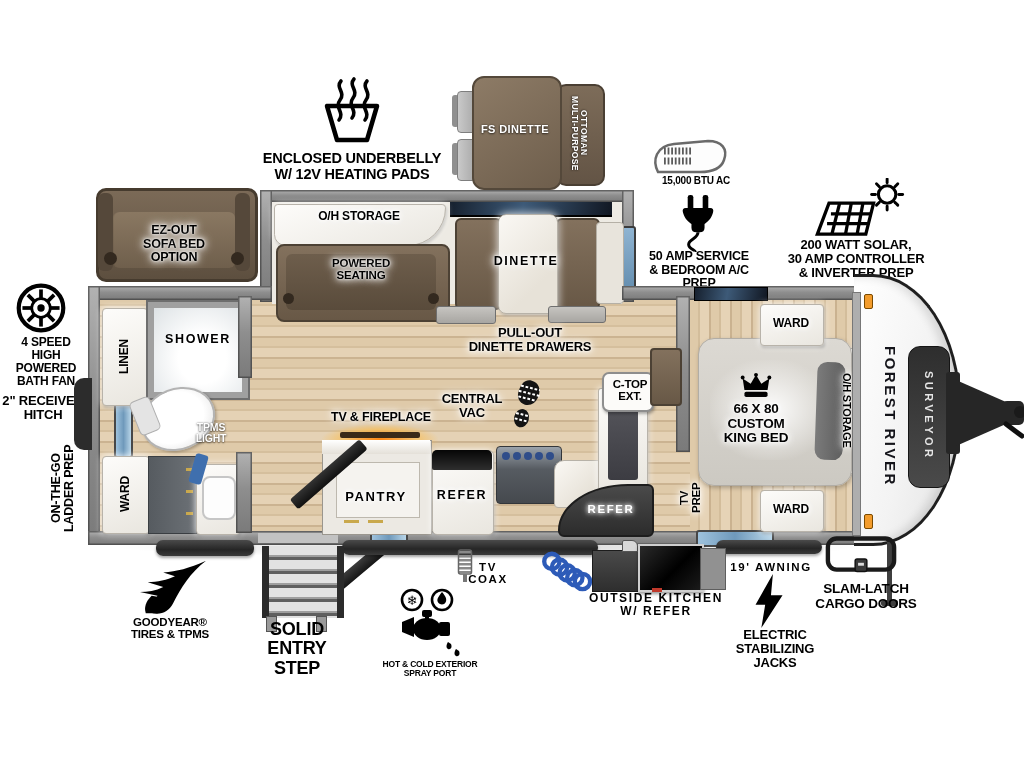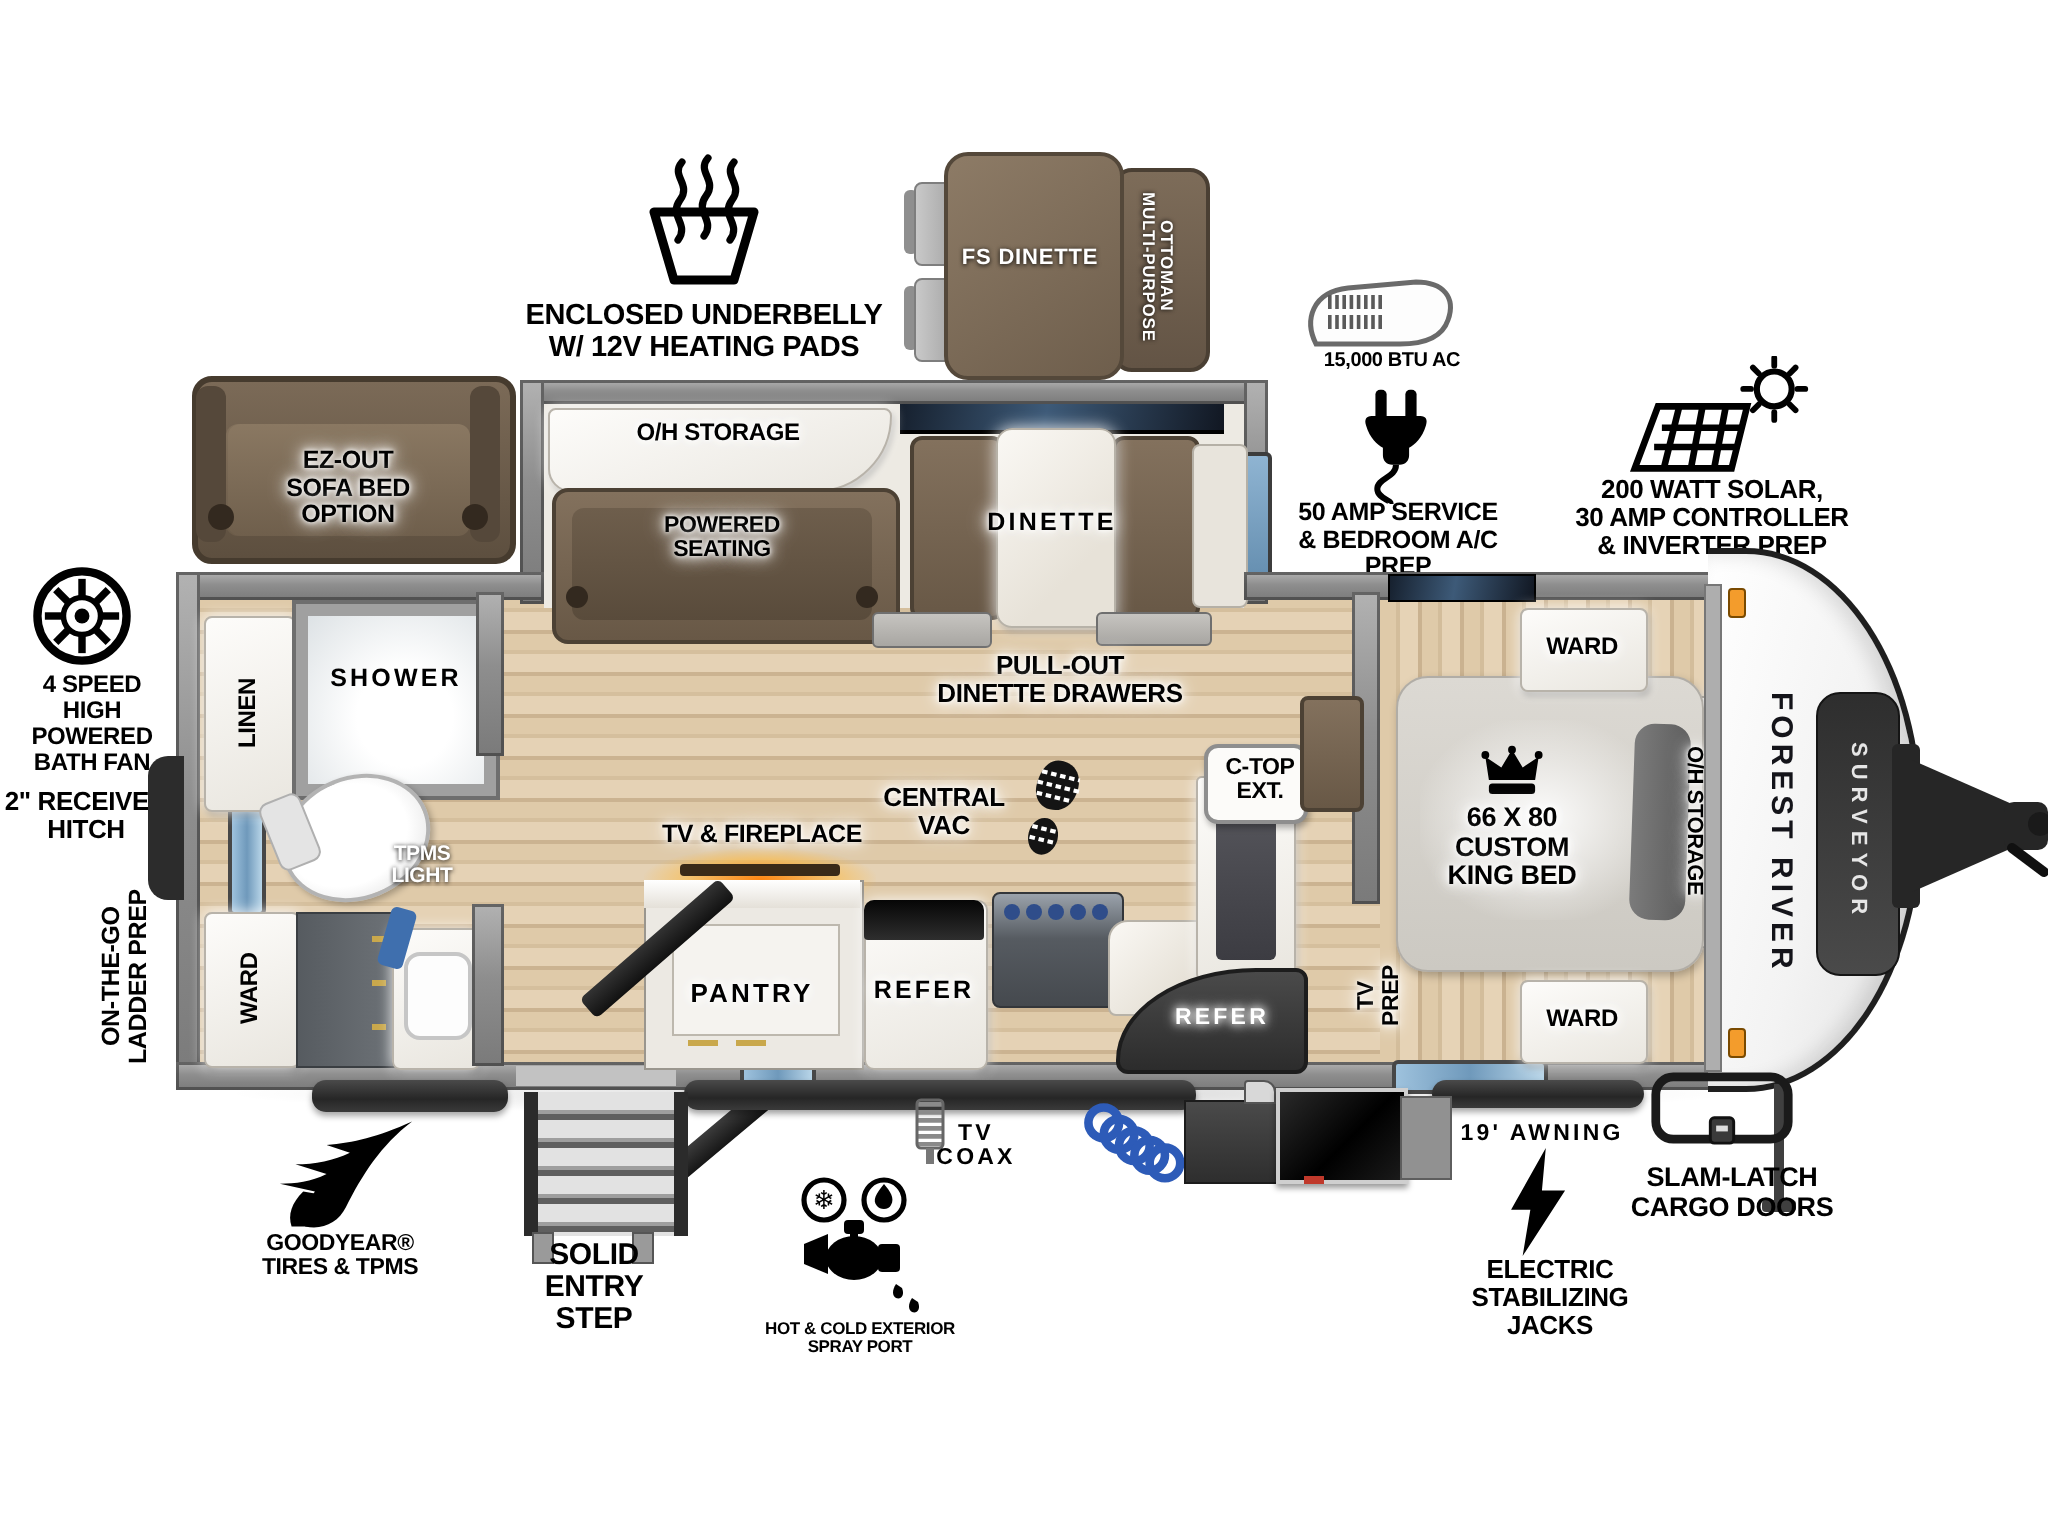--- a/index.html
+++ b/index.html
@@ -340,6 +340,8 @@
     <div class="a" style="left:108px;top:4px;width:24px;height:40px;background:#919191;border:1px solid #5e5e5e"></div>
     <div class="a" style="left:60px;top:44px;width:10px;height:4px;background:#c0392b"></div>
   </div>
+  <div class="lbl sq" style="left:580px;top:592px;width:152px;font-size:12px">OUTSIDE KITCHEN
+W/ REFER</div>
 
   <div class="lbl sq" style="left:718px;top:561px;width:106px;font-size:11.5px">19' AWNING</div>
   <svg class="a" style="left:752px;top:574px" width="36" height="54" viewBox="0 0 34 56">

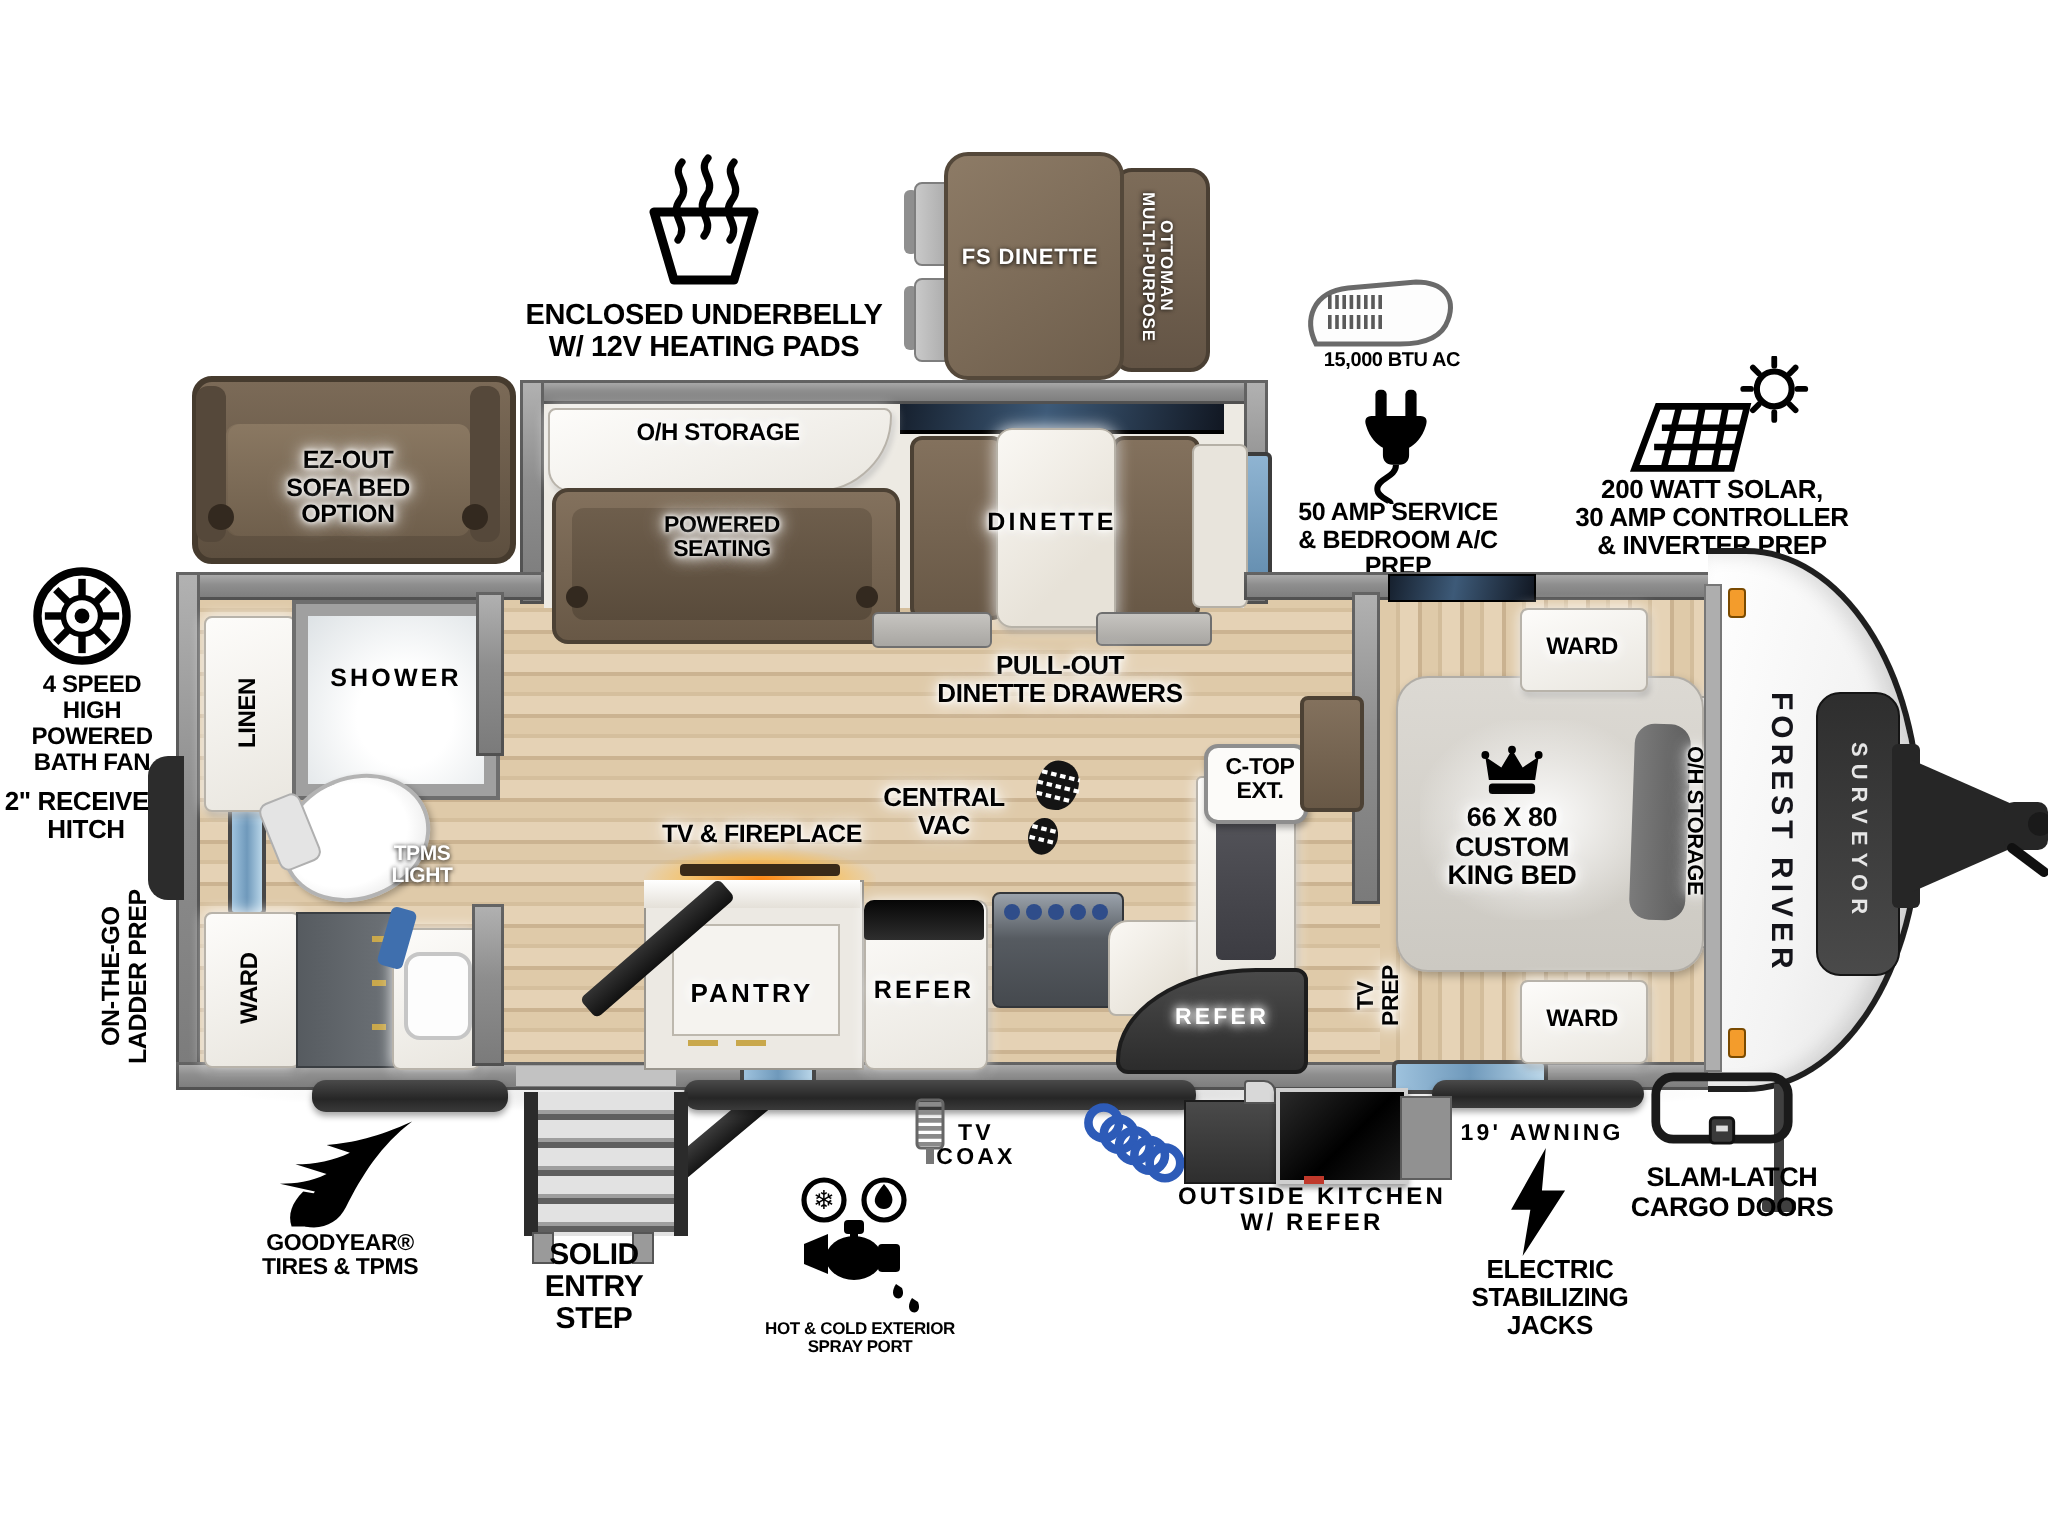--- a/index.html
+++ b/index.html
@@ -295,7 +295,7 @@
   </svg>
   <div class="lbl" style="left:120px;top:616px;width:100px;font-size:11.5px">GOODYEAR®
 TIRES &amp; TPMS</div>
-  <div class="lbl" style="left:249px;top:620px;width:96px;font-size:15px">SOLID ENTRY
+  <div class="lbl" style="left:249px;top:620px;width:96px;font-size:18px">SOLID ENTRY
 STEP</div>
 
   <svg class="a" style="left:398px;top:588px" width="64" height="70" viewBox="0 0 64 70">

